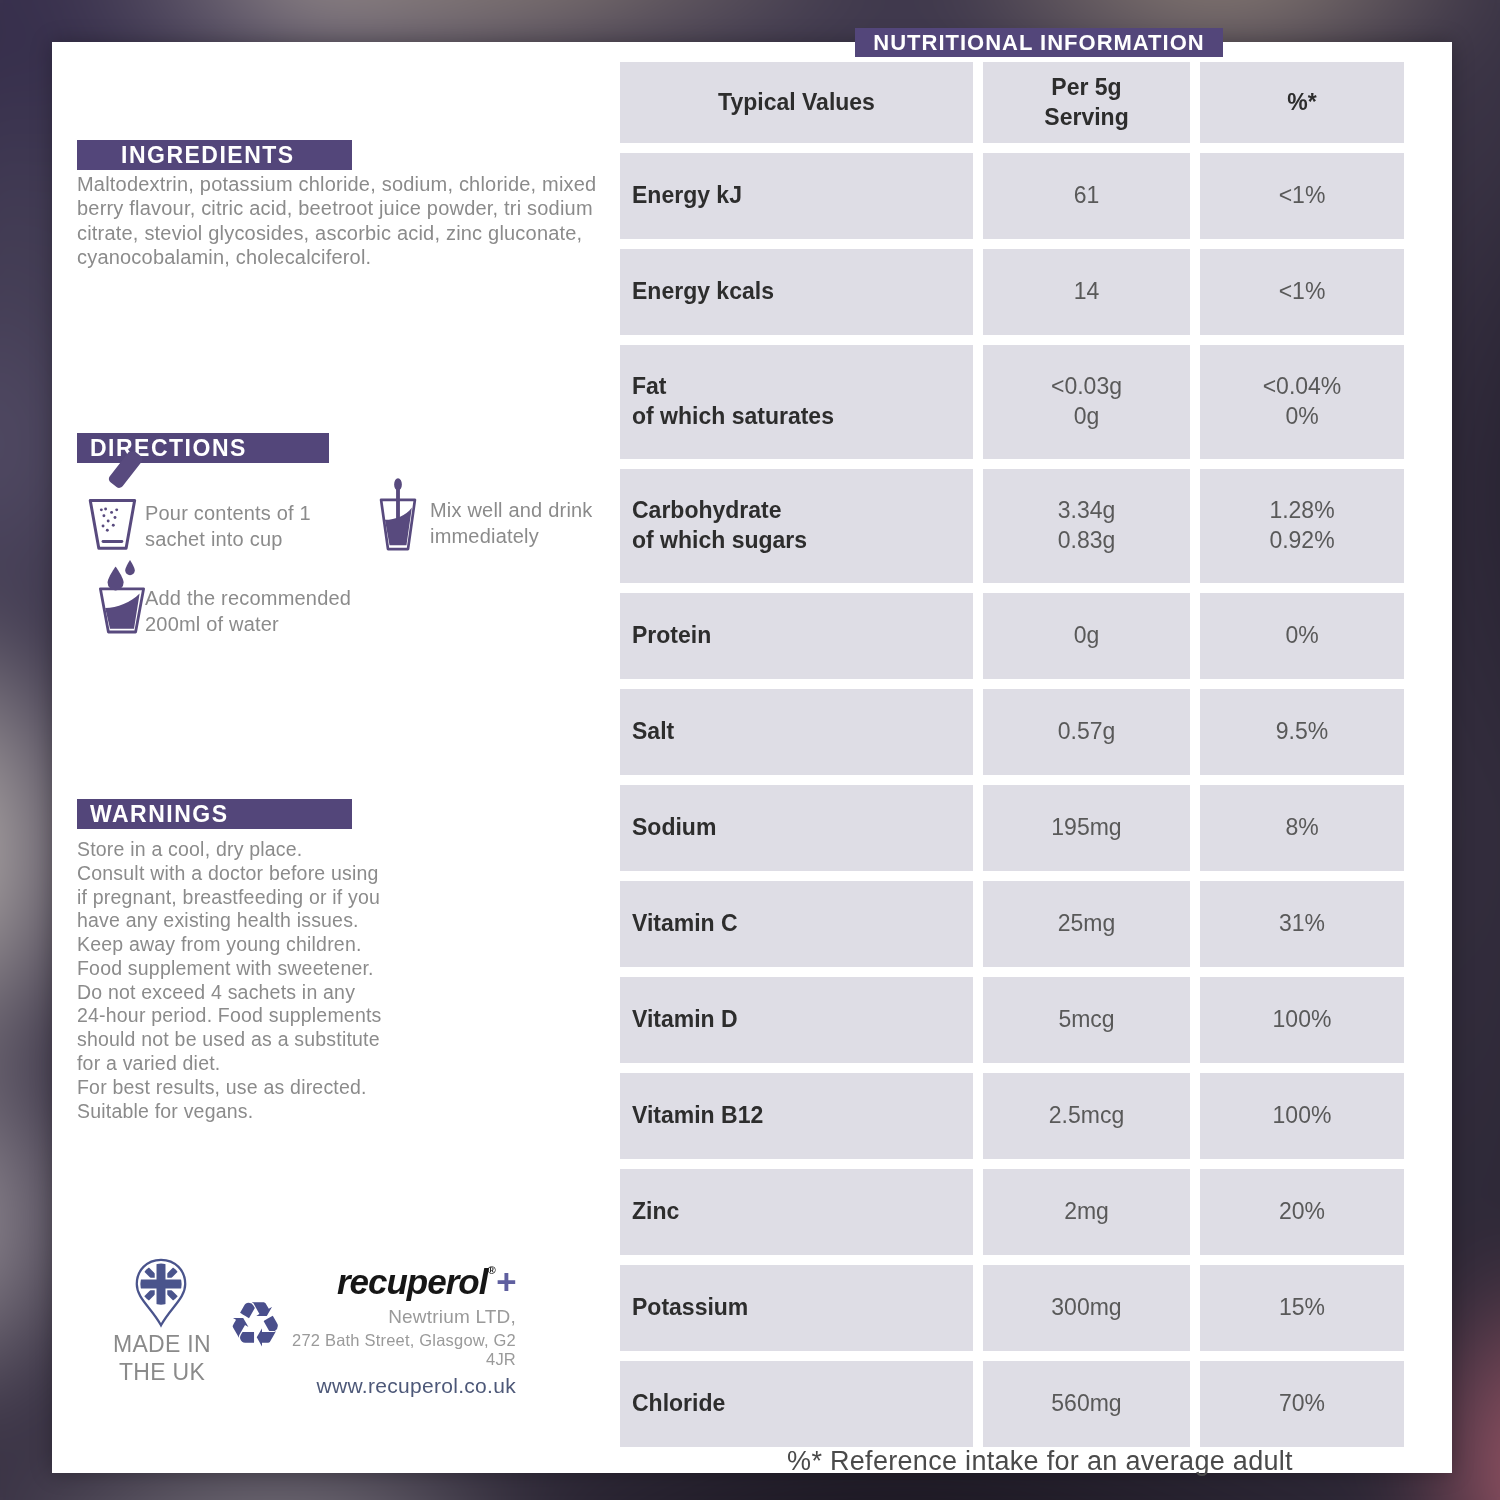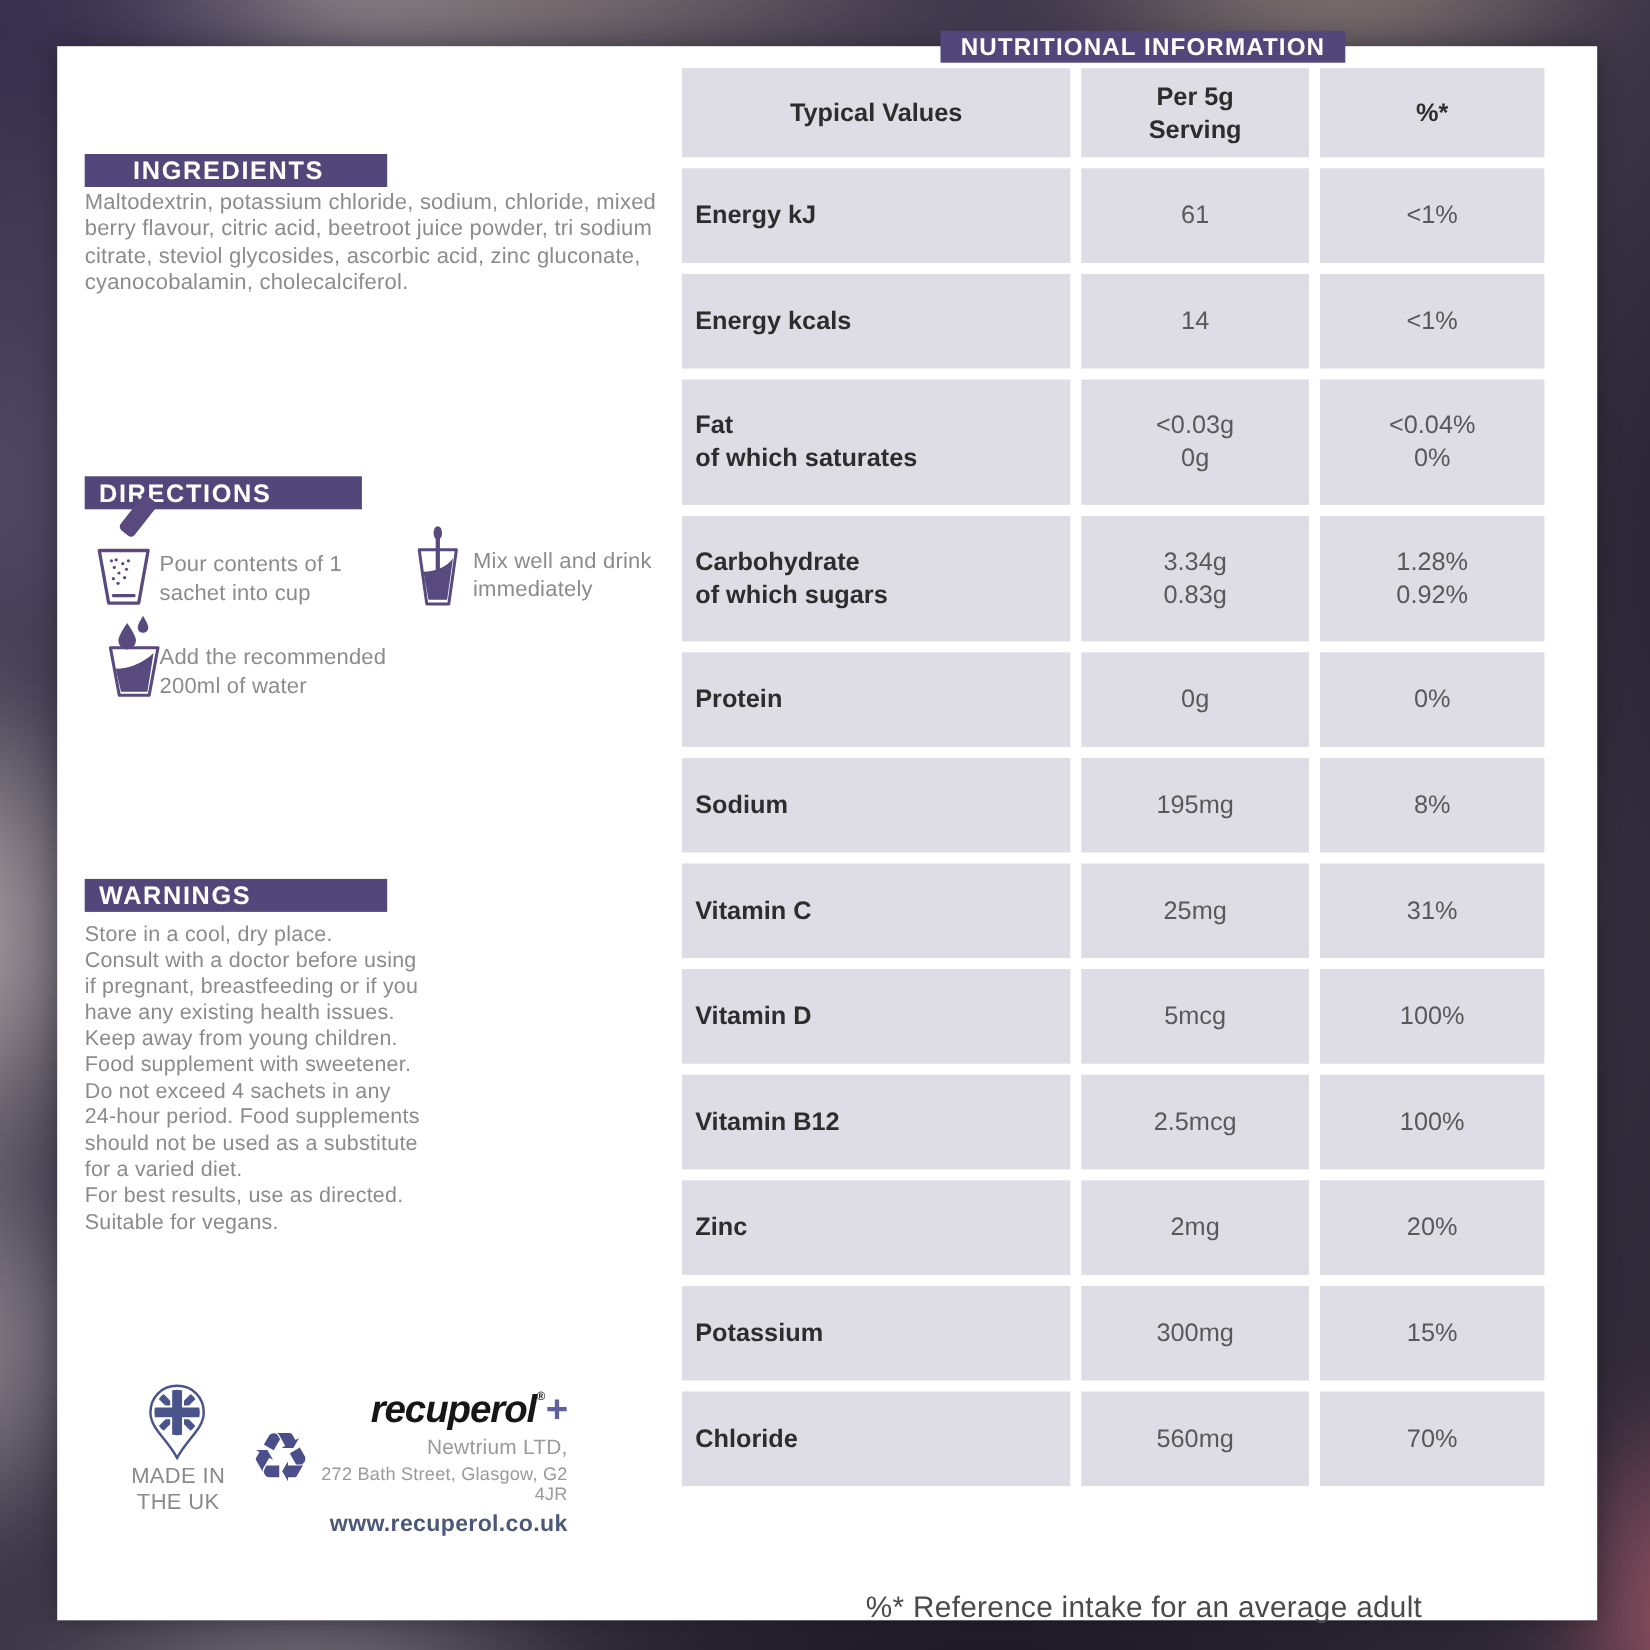--- a/index.html
+++ b/index.html
@@ -231,6 +231,11 @@
     <div class="cell value">0%</div>
   </div>
 
+  <div class="t-row">
+    <div class="cell label">Salt</div>
+    <div class="cell value">0.57g</div>
+    <div class="cell value">9.5%</div>
+  </div>
 
   <div class="t-row">
     <div class="cell label">Sodium</div>

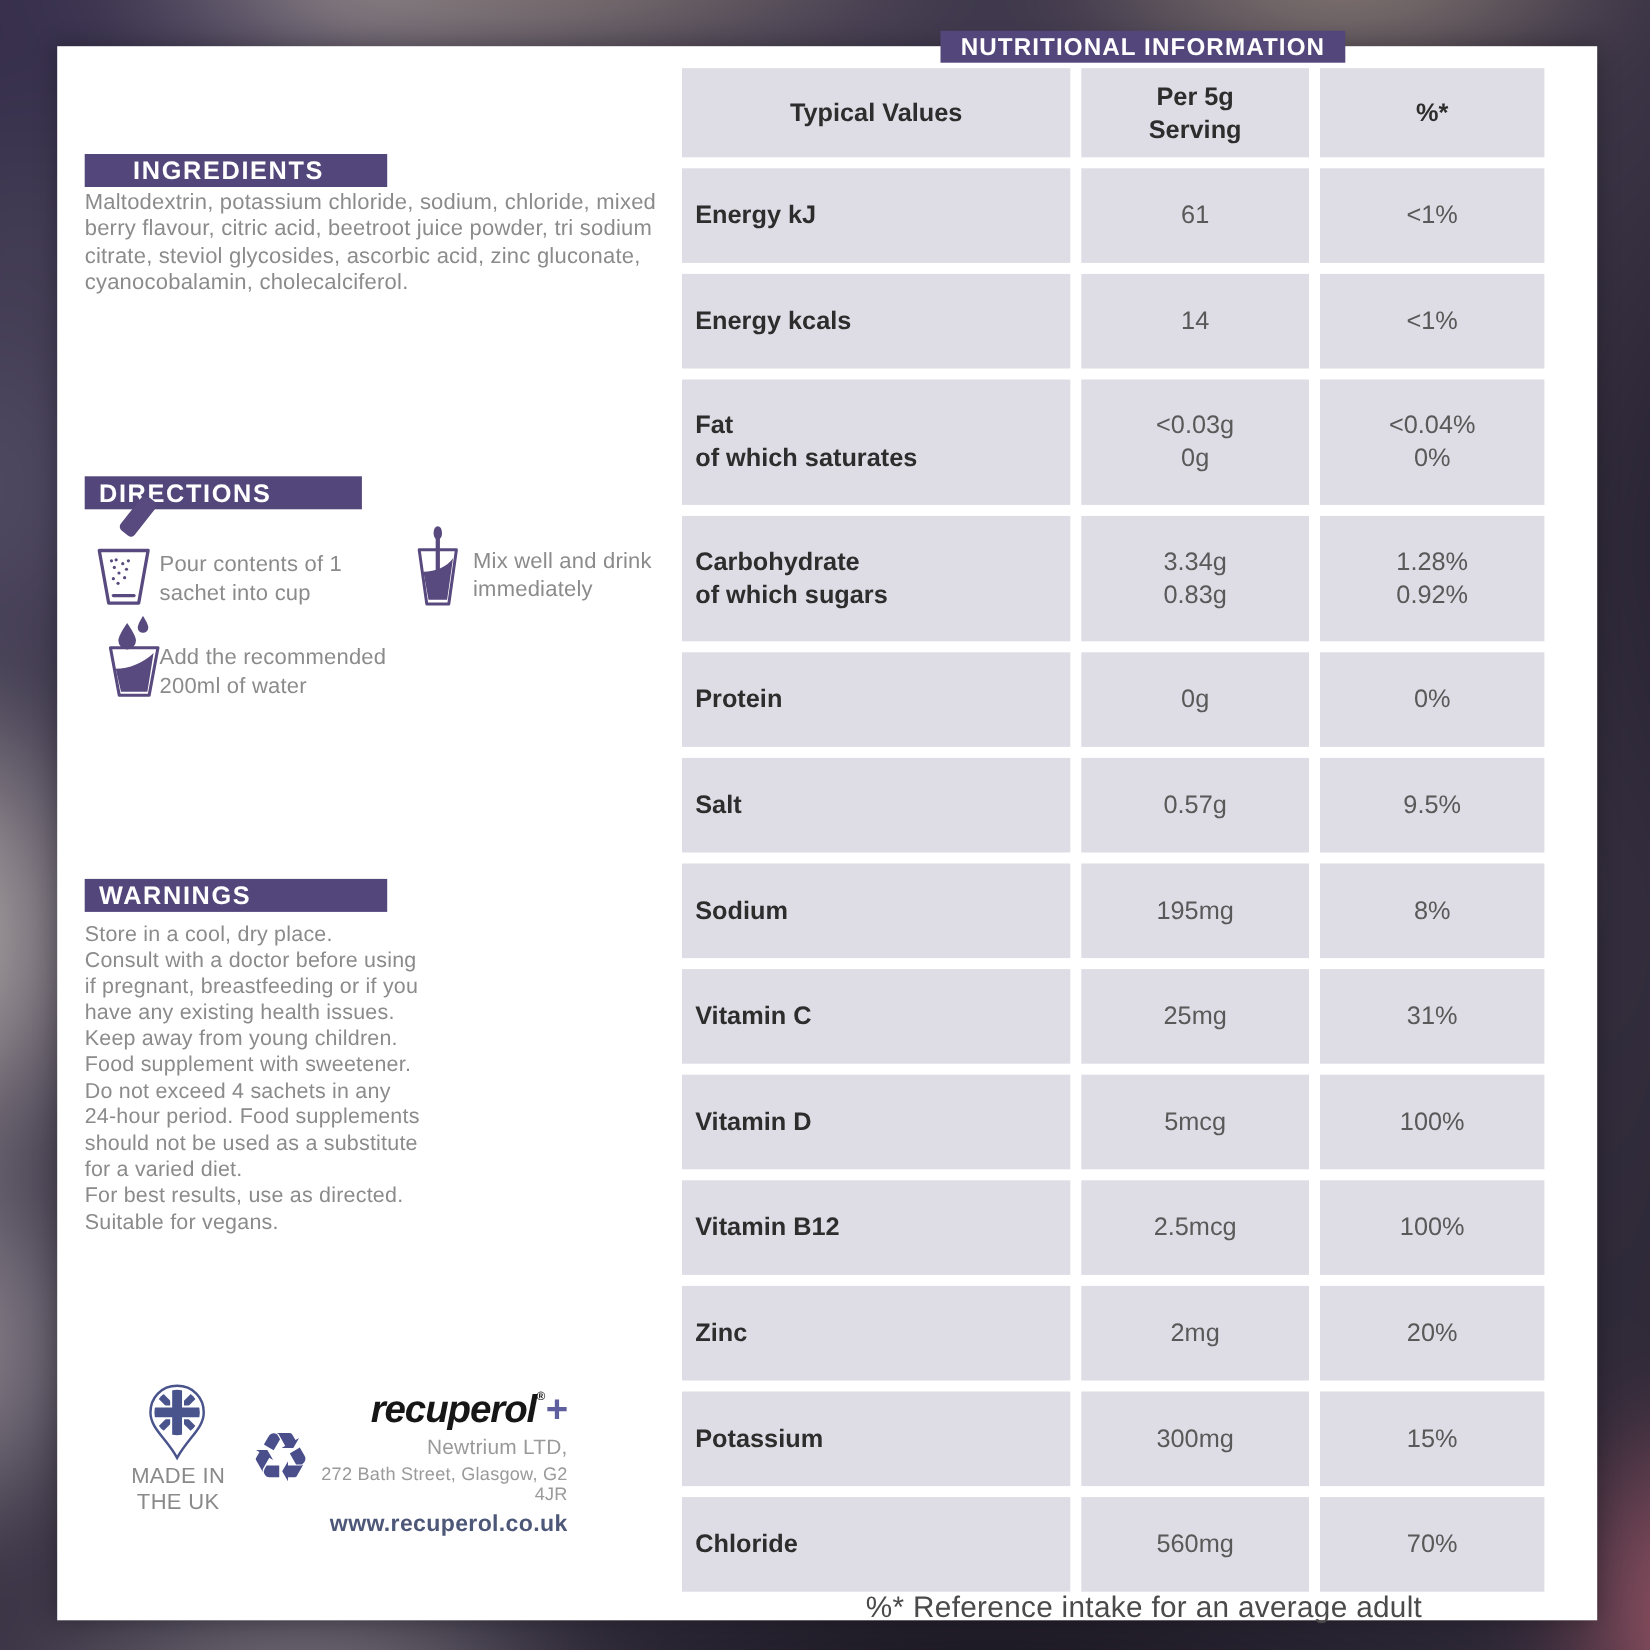--- a/index.html
+++ b/index.html
@@ -48,7 +48,7 @@
   
   .uk-pin{position:absolute;left:80px;top:1216px;}
   .made-in{position:absolute;left:58px;top:1288px;width:104px;text-align:center;
-    color:#8a8a8a;font-size:20px;line-height:1.22;white-space:pre-line;letter-spacing:.3px;}
+    color:#8a8a8a;font-size:23px;line-height:1.22;white-space:pre-line;letter-spacing:.3px;}
   .recycle{position:absolute;left:163px;top:1252px;width:80px;text-align:center;
     color:#4a4f8c;font-size:62px;line-height:1;font-family:"DejaVu Sans",sans-serif;}
   .brand-block{position:absolute;left:240px;top:1222px;width:224px;text-align:right;}

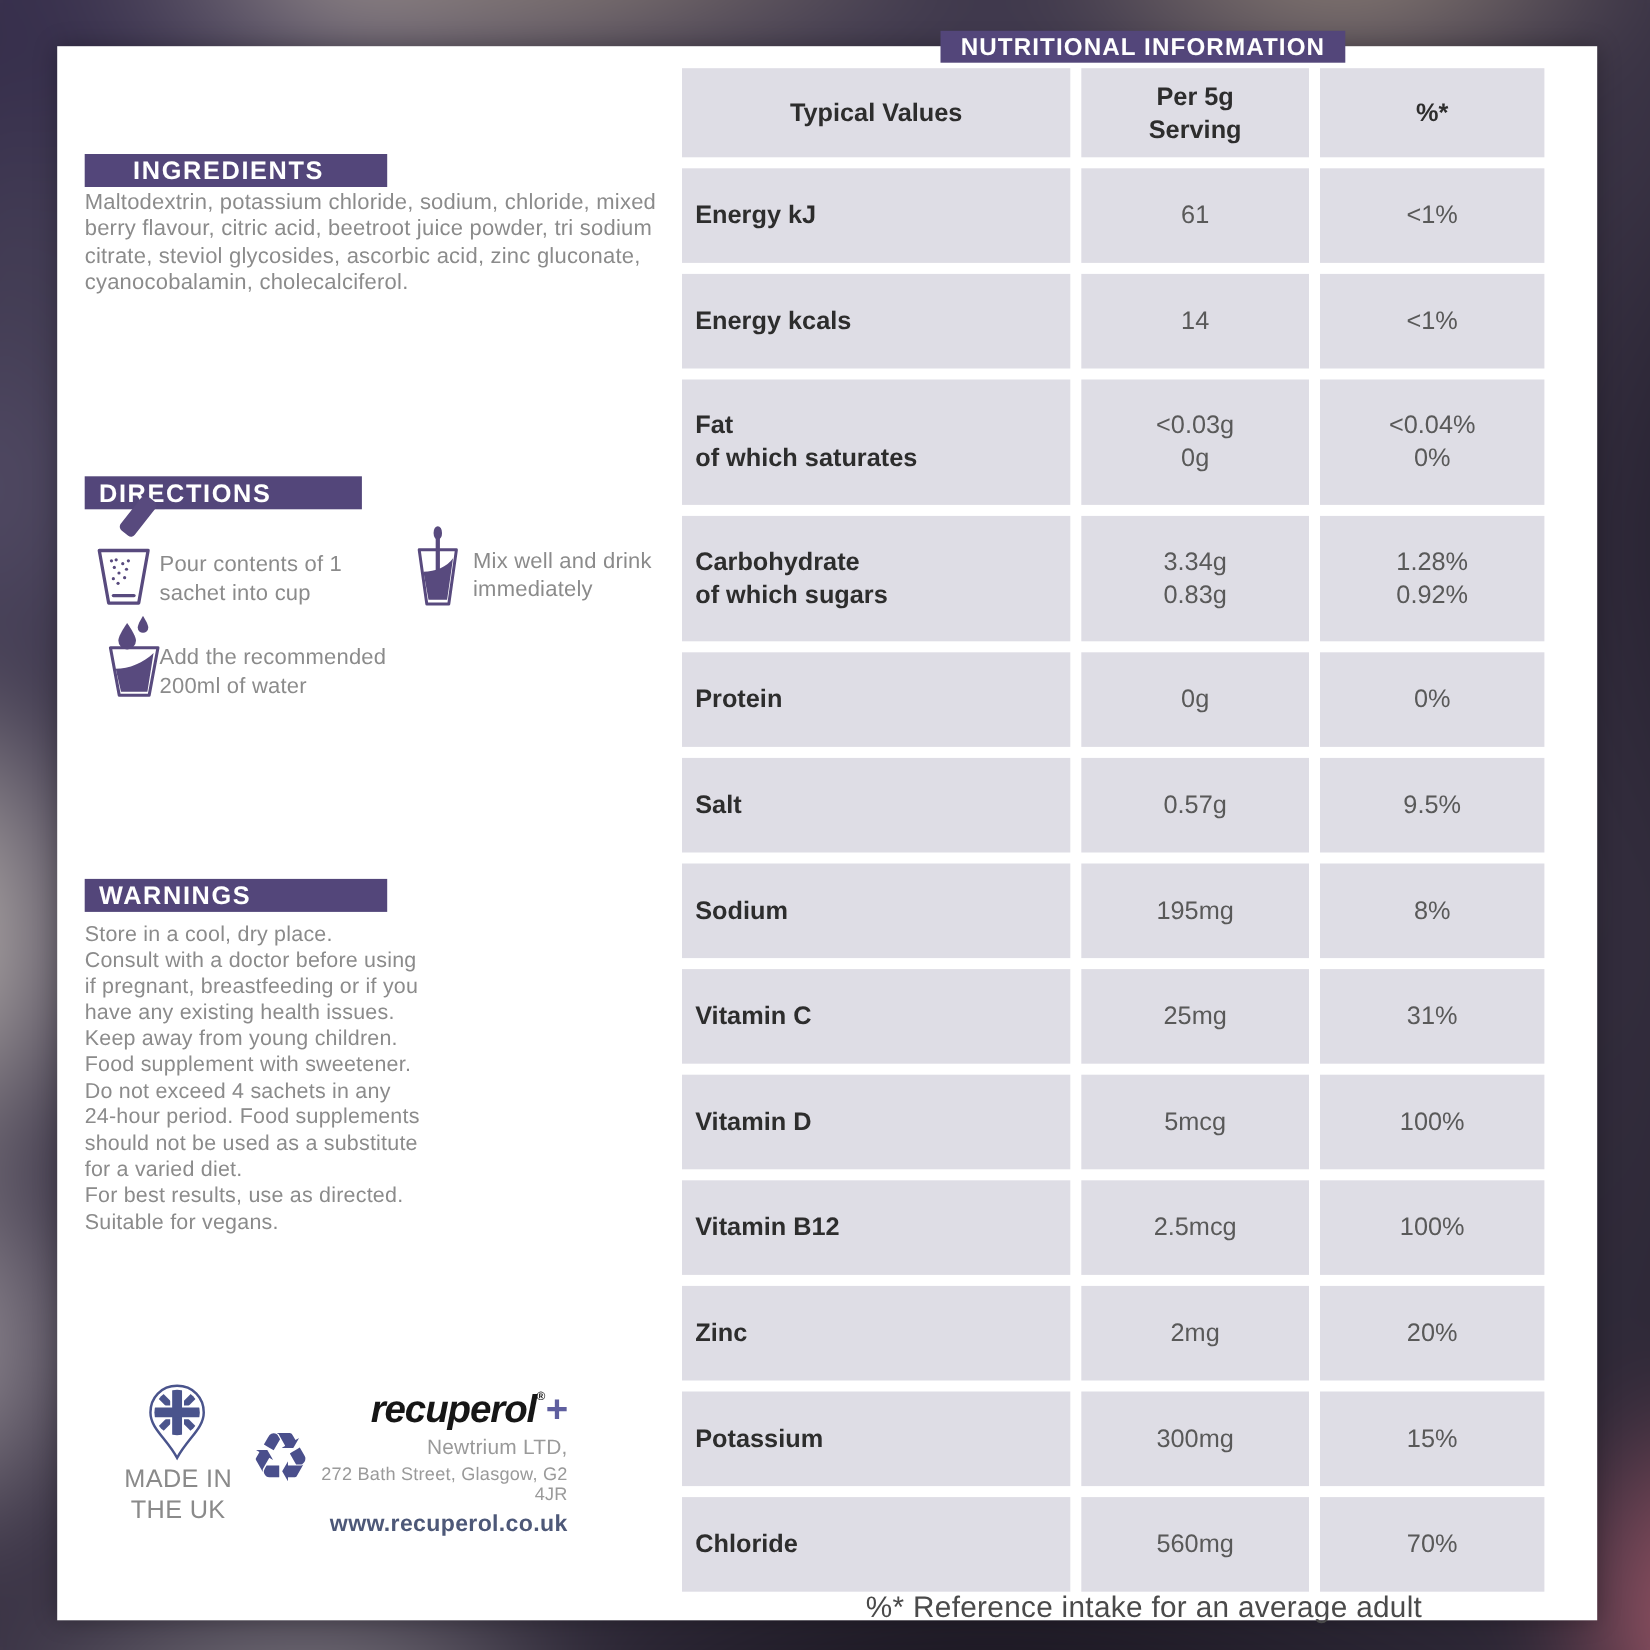--- a/index.html
+++ b/index.html
@@ -57,7 +57,7 @@
   .brand-logo .plus{color:var(--logo_plus,#5f5f9f);letter-spacing:0;}
   .brand-company{margin-top:7px;font-size:19px;color:#9a9a9a;letter-spacing:.2px;}
   .brand-address{margin-top:3px;font-size:16.5px;color:#9a9a9a;letter-spacing:.2px;}
-  .brand-site{margin-top:5px;font-size:21px;font-weight:bold;color:#4d5878;letter-spacing:.3px;}
+  .brand-site{margin-top:5px;font-size:21px;font-weight:normal;color:#4d5878;letter-spacing:.3px;}
   
   .nut-title{
     position:absolute;left:803px;top:-14px;width:368px;height:29px;

